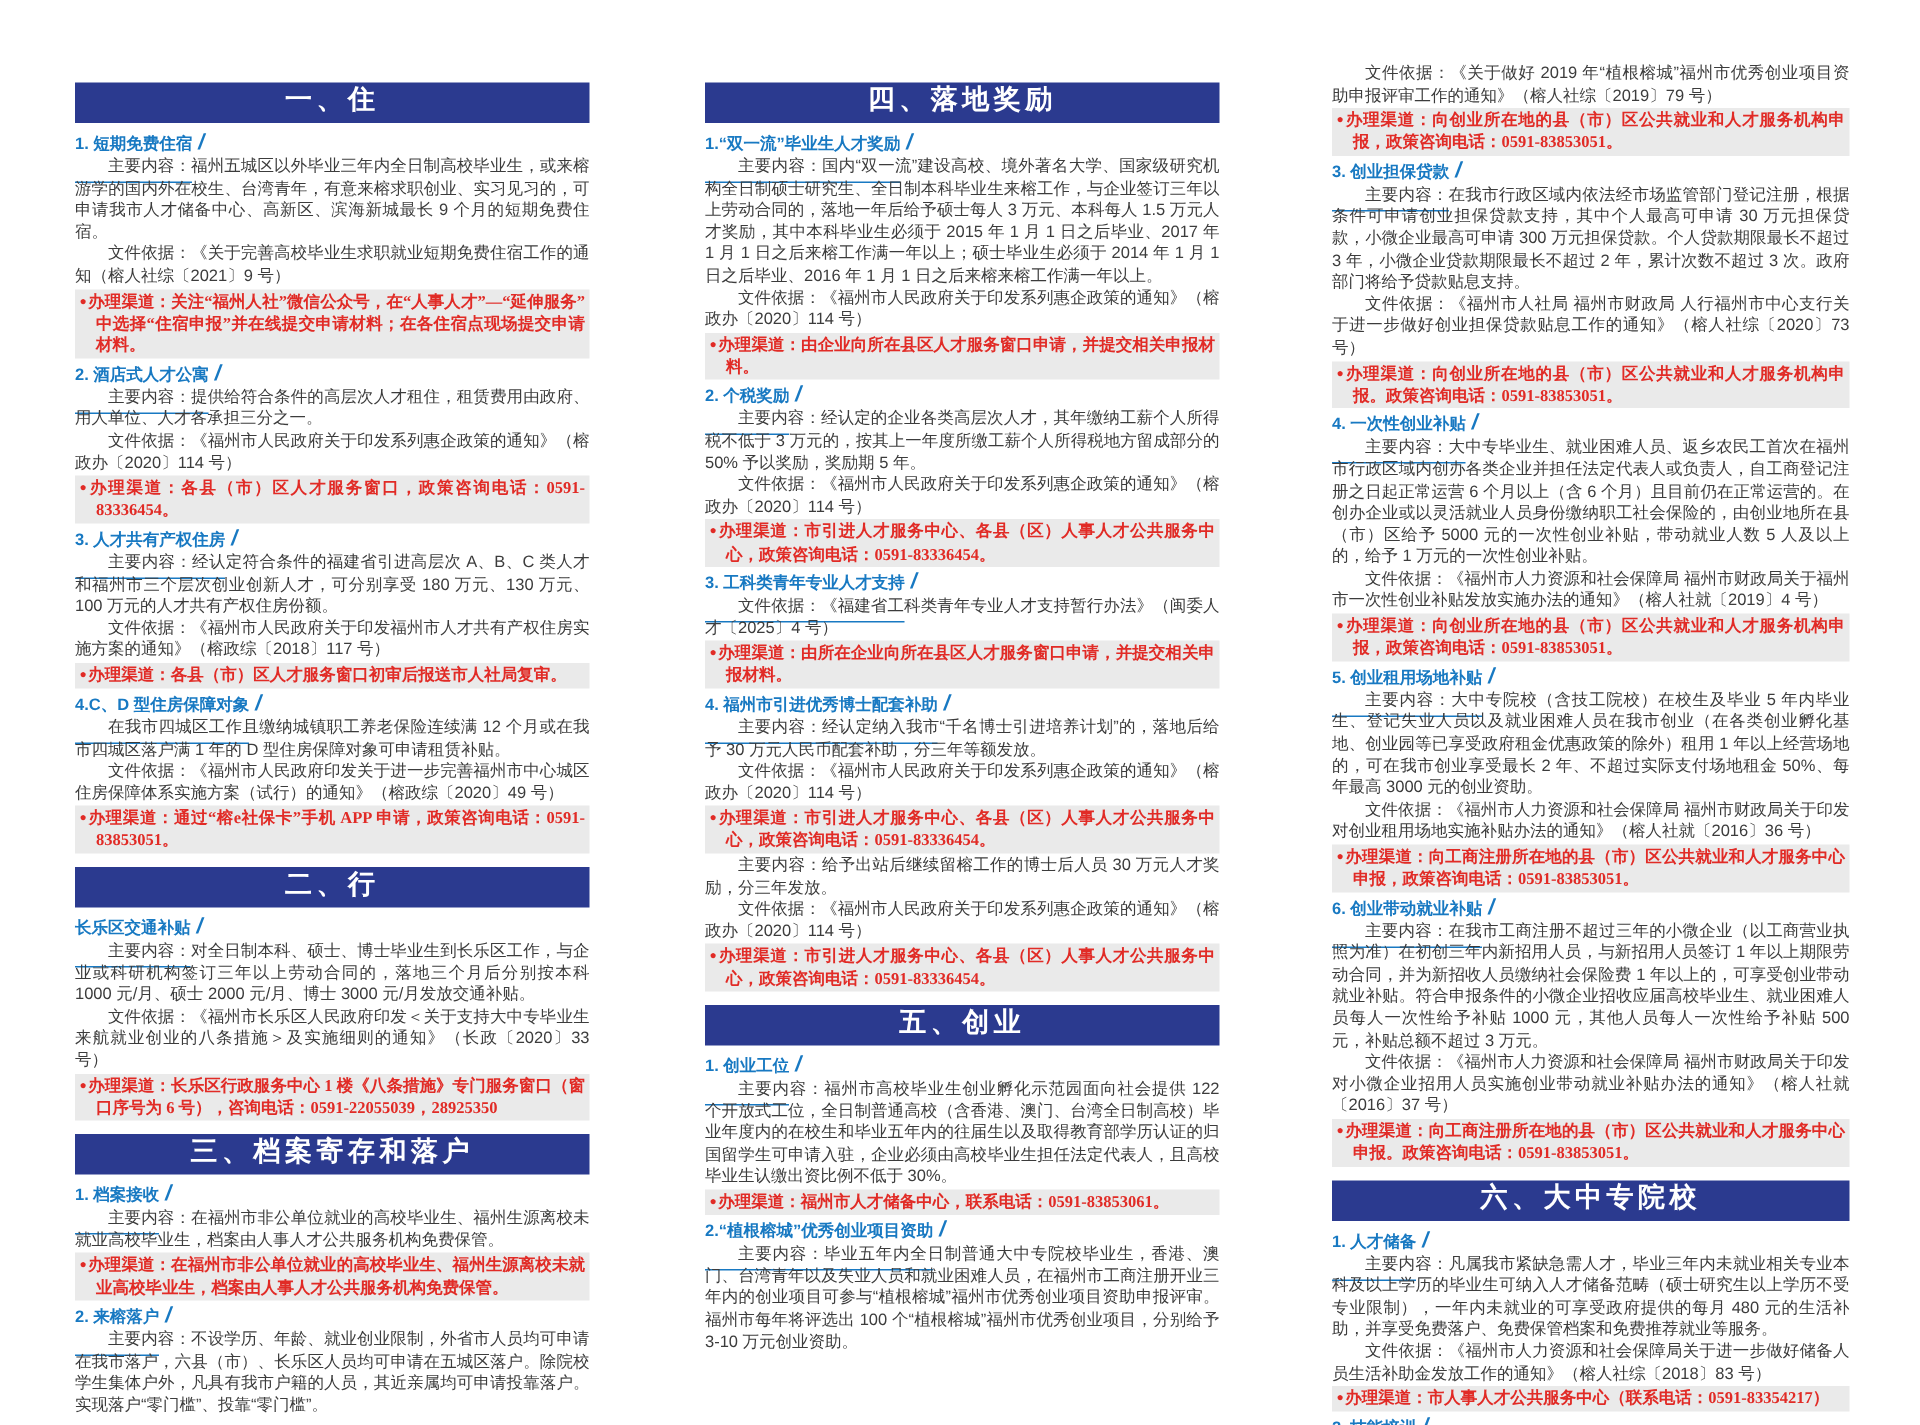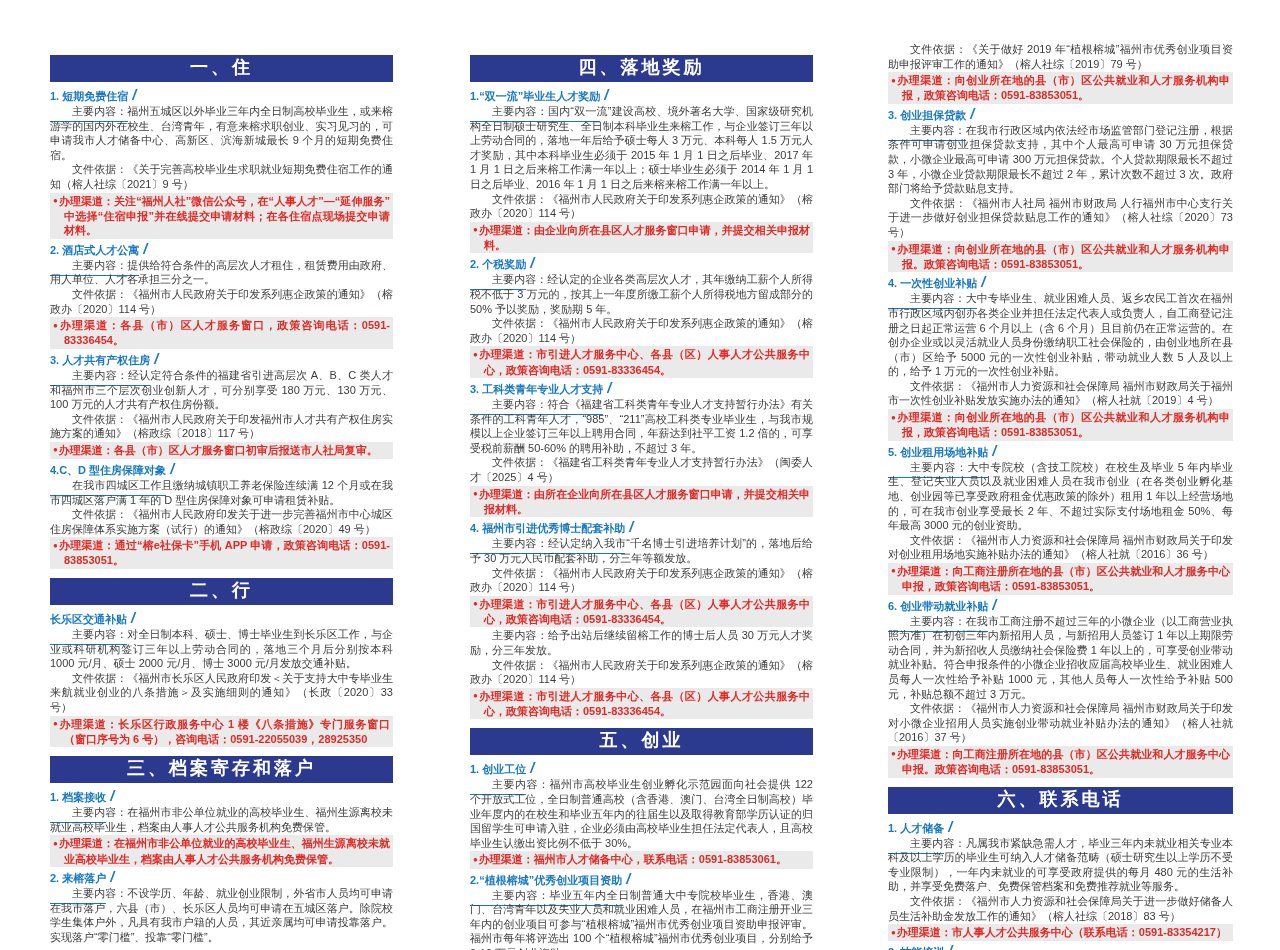--- a/index.html
+++ b/index.html
@@ -42,7 +42,7 @@
     background:var(--channel-bg,#eaeaea); color:var(--channel-red,#e12b26);
     font-weight:bold; padding:1px 3px; margin:1px 0;
   }
-  .channel .inner { display:block; padding-left:11px; text-indent:-11px; }
+  .channel .inner { display:block; padding-left:11px; text-indent:-11px;font-family:Liberation Serif, serif; }
   .channel .bullet { font-size:8px; vertical-align:1.5px; margin-right:1px; }
 </style>
 </head>

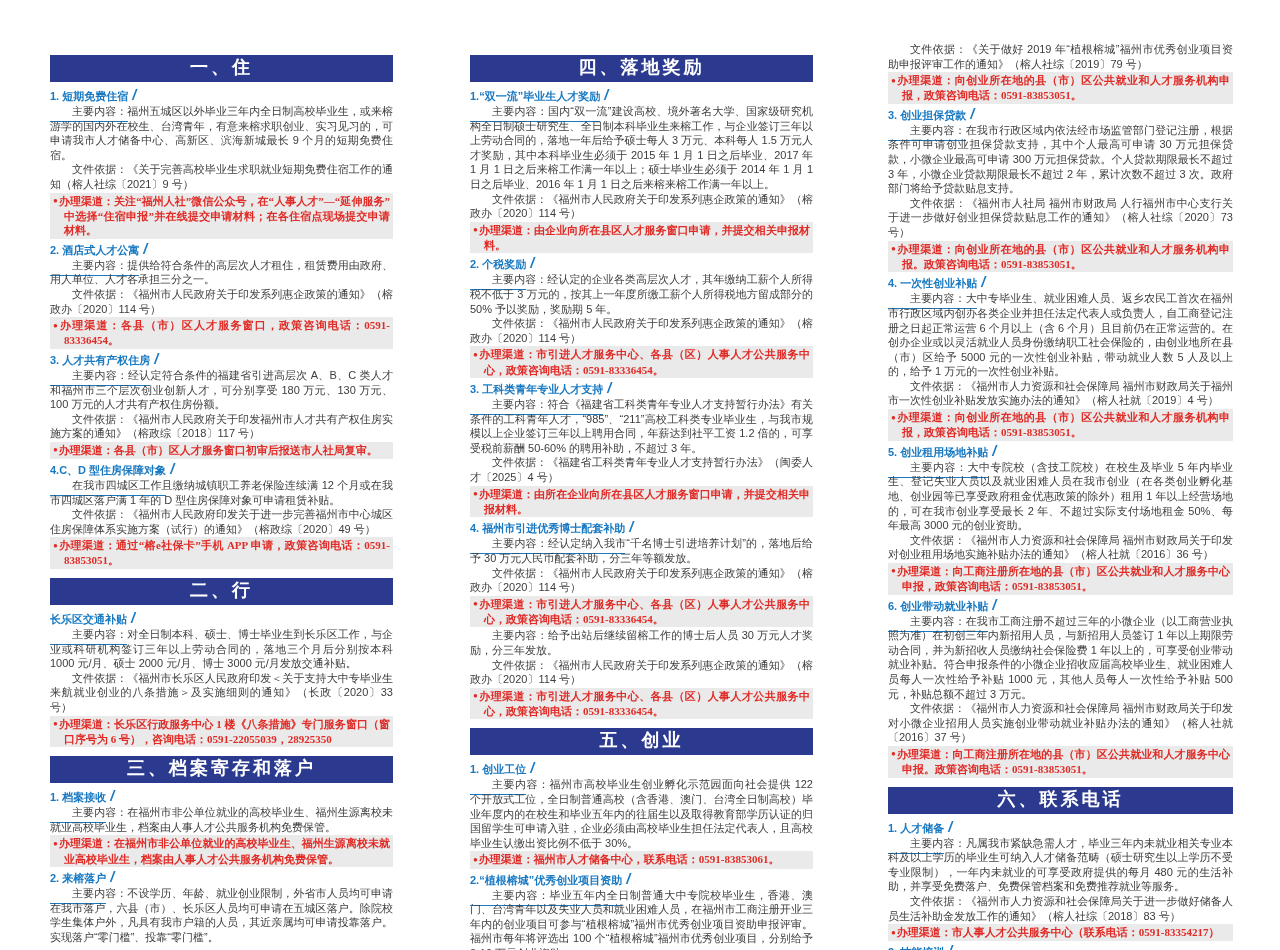--- a/index.html
+++ b/index.html
@@ -106,7 +106,6 @@
         <span class="inner" data-name="channel-note-text"><span class="bullet" data-name="bullet-icon">●</span>办理渠道：市引进人才服务中心、各县（区）人事人才公共服务中心，政策咨询电话：0591-83336454。</span>
       </div>
       <div class="policy-heading" data-name="policy-heading"><span class="ht" data-name="policy-heading-text">3. 工科类青年专业人才支持</span><span class="slash" data-name="heading-slash-mark">/</span></div>
-      <p class="body-para" data-name="body-paragraph">主要内容：符合《福建省工科类青年专业人才支持暂行办法》有关条件的工科青年人才，“985”、“211”高校工科类专业毕业生，与我市规模以上企业签订三年以上聘用合同，年薪达到社平工资 1.2 倍的，可享受税前薪酬 50-60% 的聘用补助，不超过 3 年。</p>
       <p class="body-para" data-name="body-paragraph">文件依据：《福建省工科类青年专业人才支持暂行办法》（闽委人才〔2025〕4 号）</p>
       <div class="channel" data-name="channel-note">
         <span class="inner" data-name="channel-note-text"><span class="bullet" data-name="bullet-icon">●</span>办理渠道：由所在企业向所在县区人才服务窗口申请，并提交相关申报材料。</span>

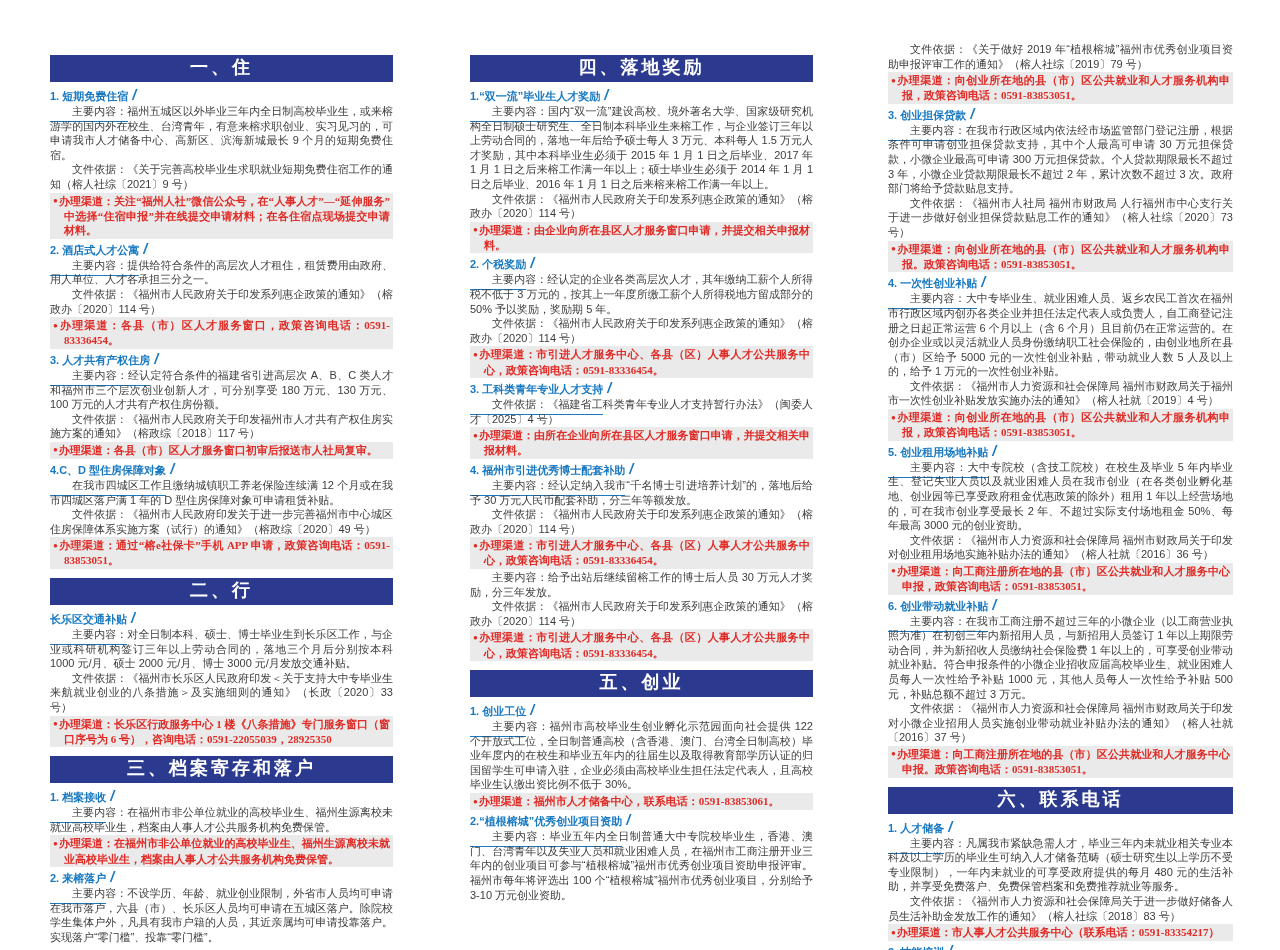--- a/index.html
+++ b/index.html
@@ -159,7 +159,7 @@
       <div class="channel" data-name="channel-note">
         <span class="inner" data-name="channel-note-text"><span class="bullet" data-name="bullet-icon">●</span>办理渠道：向工商注册所在地的县（市）区公共就业和人才服务中心申报。政策咨询电话：0591-83853051。</span>
       </div>
-      <div class="bar" data-name="section-header-bar">六、联系电话</div>
+      <div class="bar" data-name="section-header-bar">六、大中专院校</div>
       <div class="policy-heading" data-name="policy-heading"><span class="ht" data-name="policy-heading-text">1. 人才储备</span><span class="slash" data-name="heading-slash-mark">/</span></div>
       <p class="body-para" data-name="body-paragraph">主要内容：凡属我市紧缺急需人才，毕业三年内未就业相关专业本科及以上学历的毕业生可纳入人才储备范畴（硕士研究生以上学历不受专业限制），一年内未就业的可享受政府提供的每月 480 元的生活补助，并享受免费落户、免费保管档案和免费推荐就业等服务。</p>
       <p class="body-para" data-name="body-paragraph">文件依据：《福州市人力资源和社会保障局关于进一步做好储备人员生活补助金发放工作的通知》（榕人社综〔2018〕83 号）</p>

